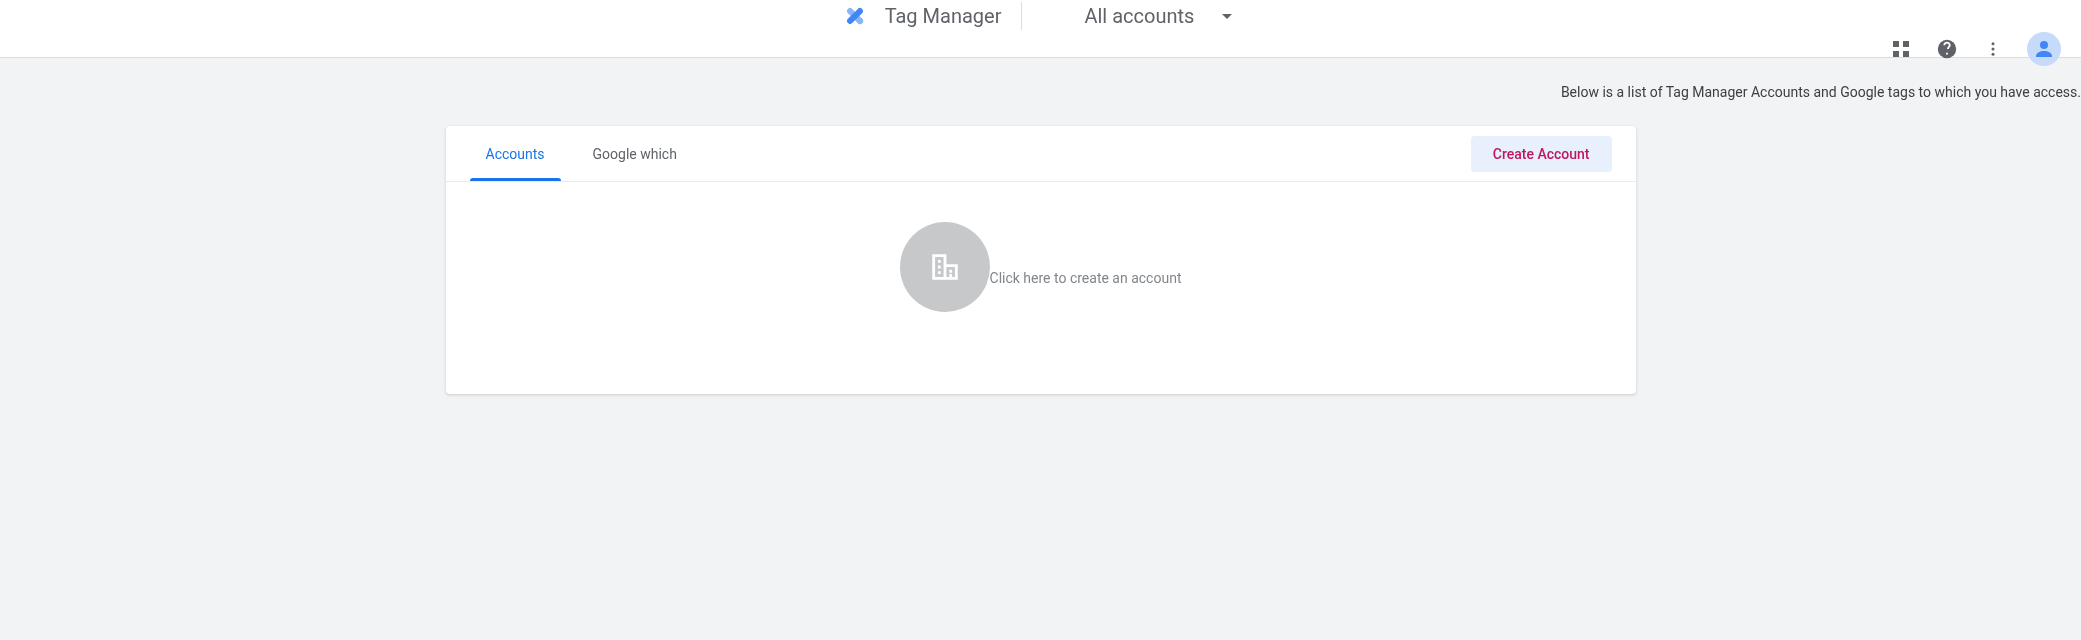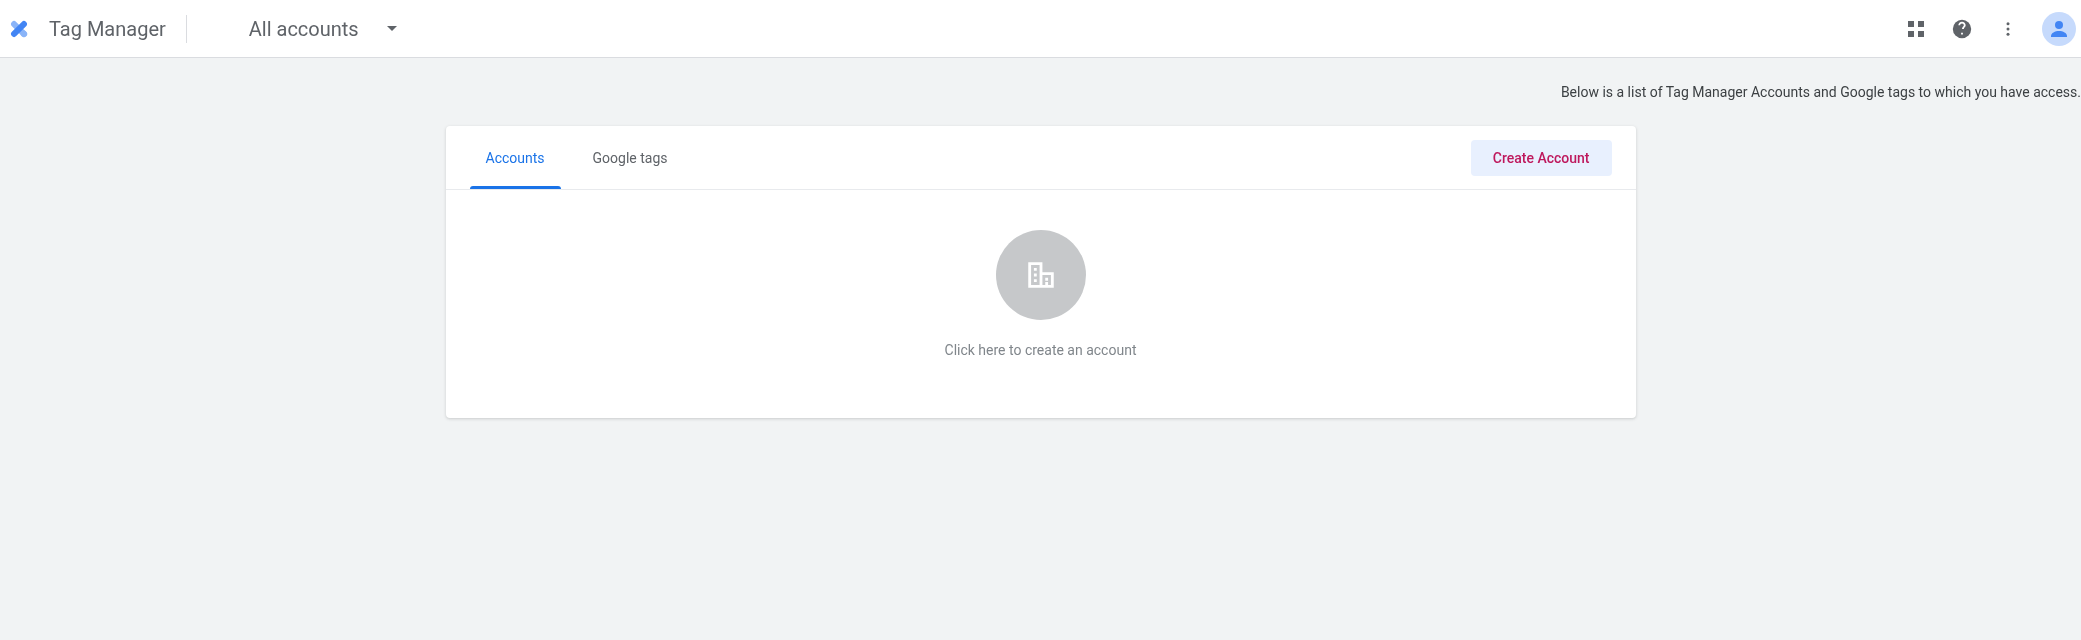--- a/index.html
+++ b/index.html
@@ -18,8 +18,9 @@
       height: 58px;
       display: flex;
       align-items: center;
-      padding: 0 5px;
+      padding: 0 20px;
       border-bottom: 1px solid #dadce0;
+      flex-direction: column;
     }
     .header-left {
       display: flex;

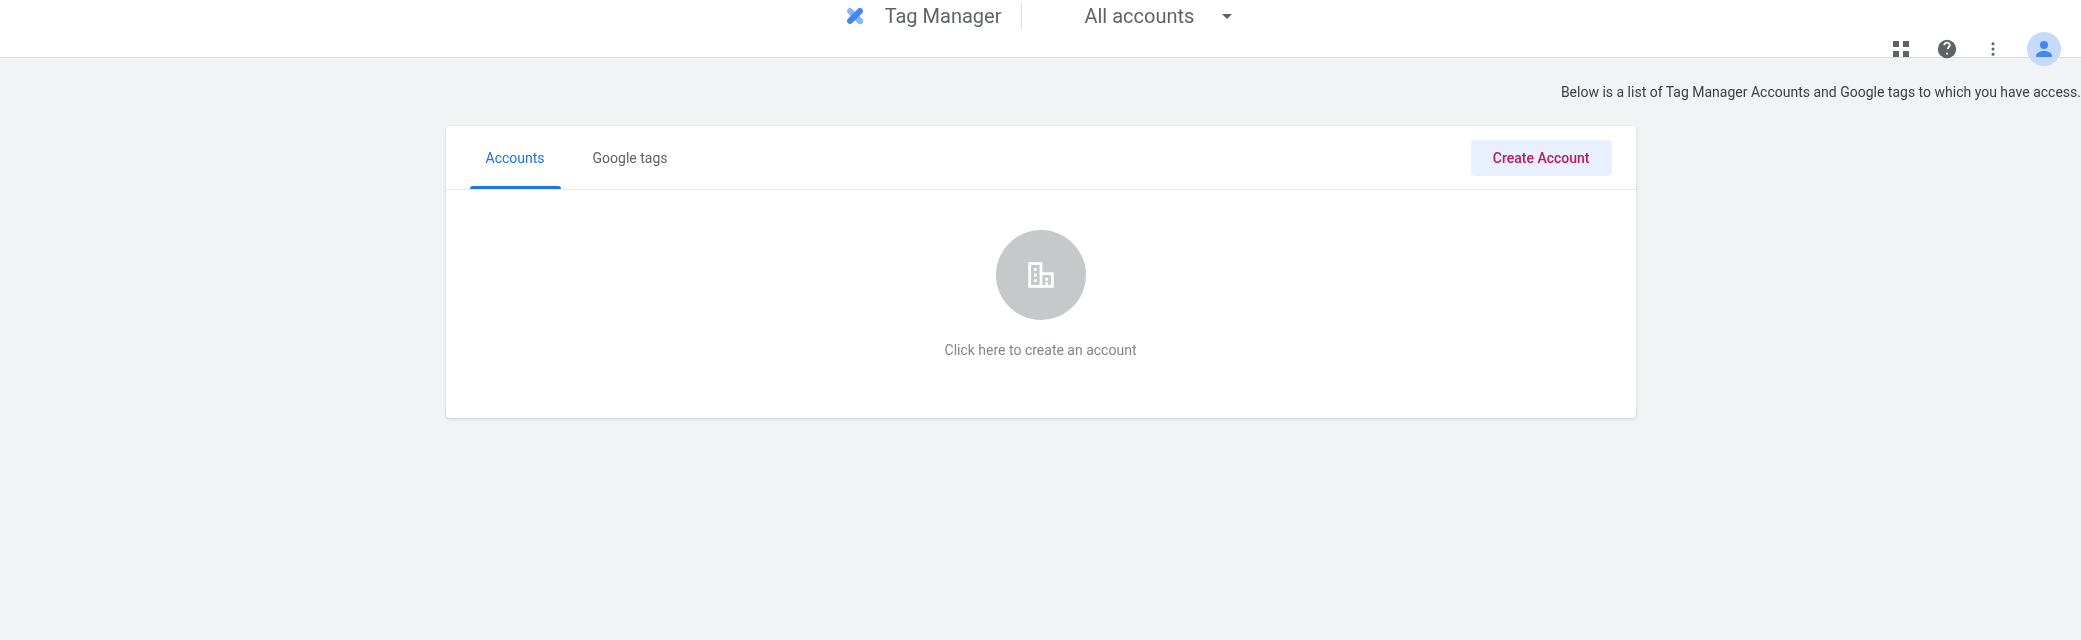--- a/index.html
+++ b/index.html
@@ -114,7 +114,7 @@
       align-items: center;
       border-bottom: 1px solid #e8eaed;
       padding: 0 24px 0 0;
-      height: 64px;
+      height: 56px;
     }
     .tabs {
       display: flex;

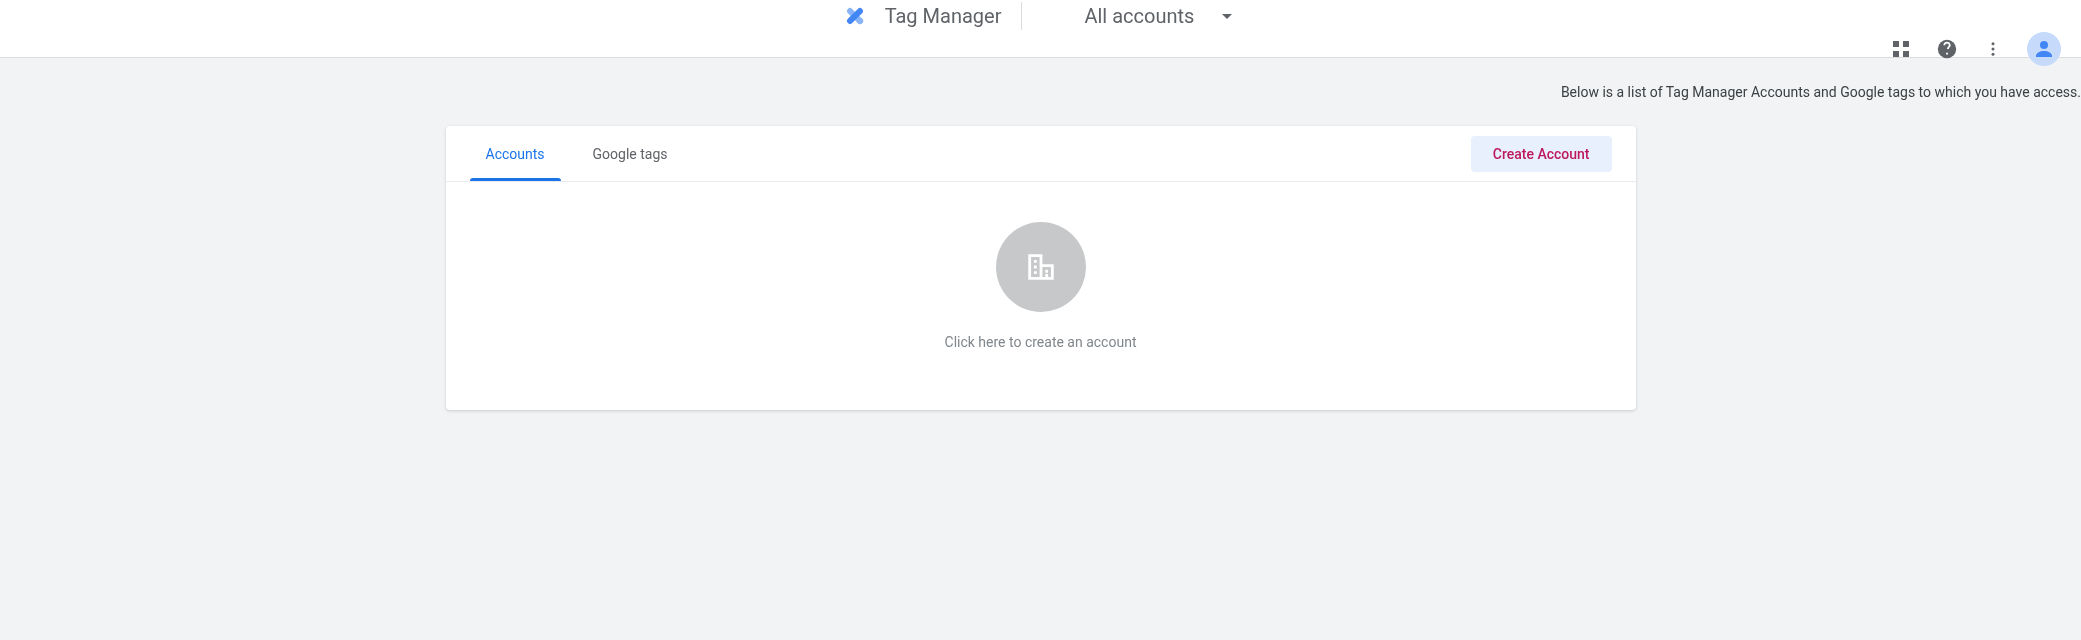--- a/index.html
+++ b/index.html
@@ -241,7 +241,7 @@
         <span>Accounts</span>
       </div>
       <div class="tab">
-        <span>Google tags</span>
+        <span>Google which</span>
       </div>
     </div>
     <button class="create-btn">Create Account</button>

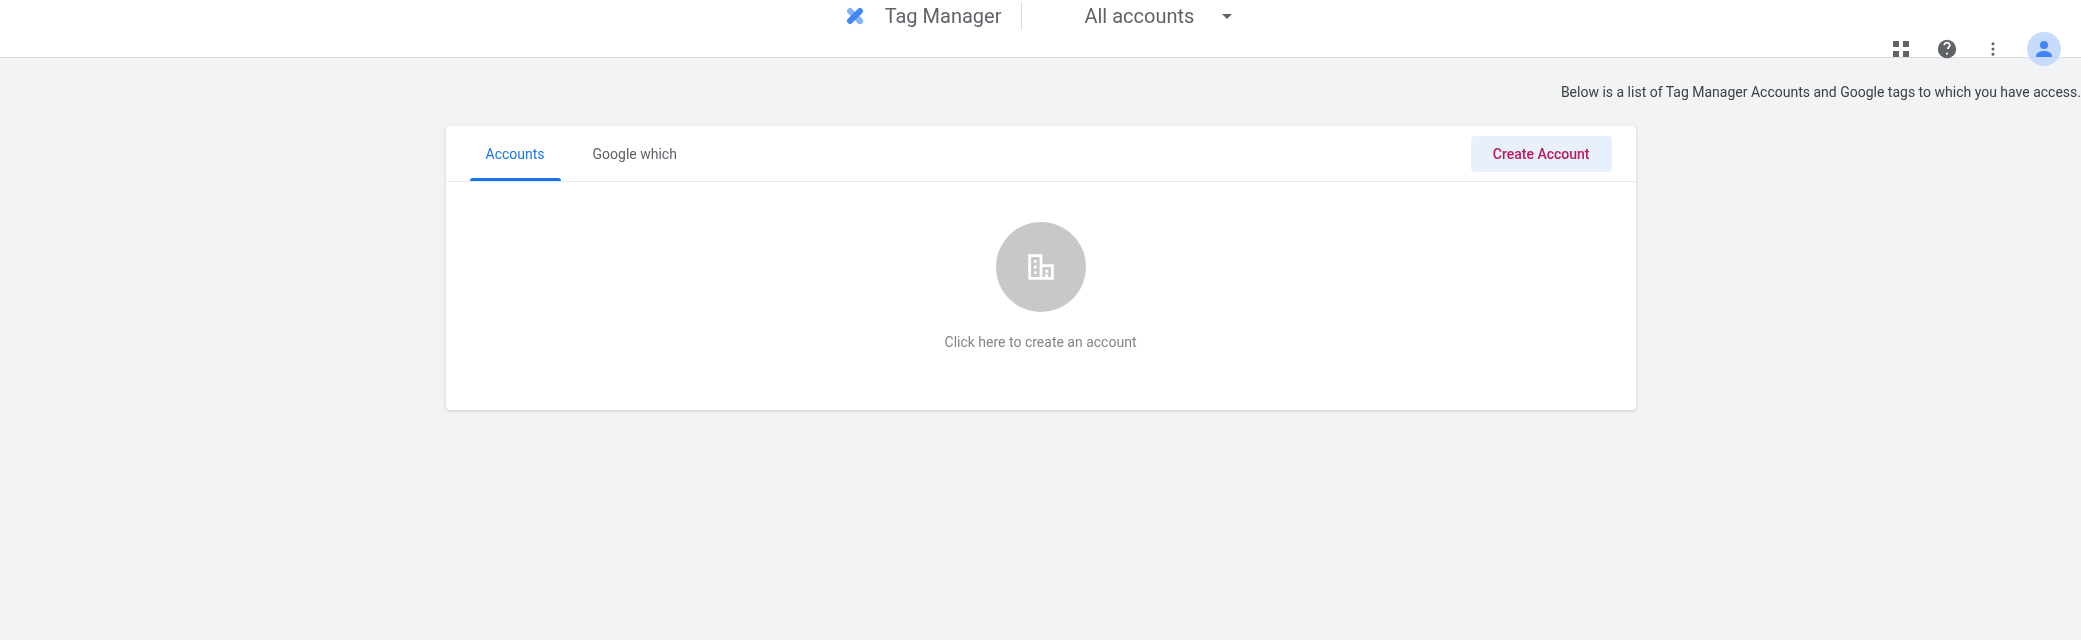--- a/index.html
+++ b/index.html
@@ -159,7 +159,7 @@
     }
     .empty-state {
       display: flex;
-      flex-direction: column;
+      flex-direction: row;
       align-items: center;
       justify-content: center;
       padding: 40px 0 20px 0;

